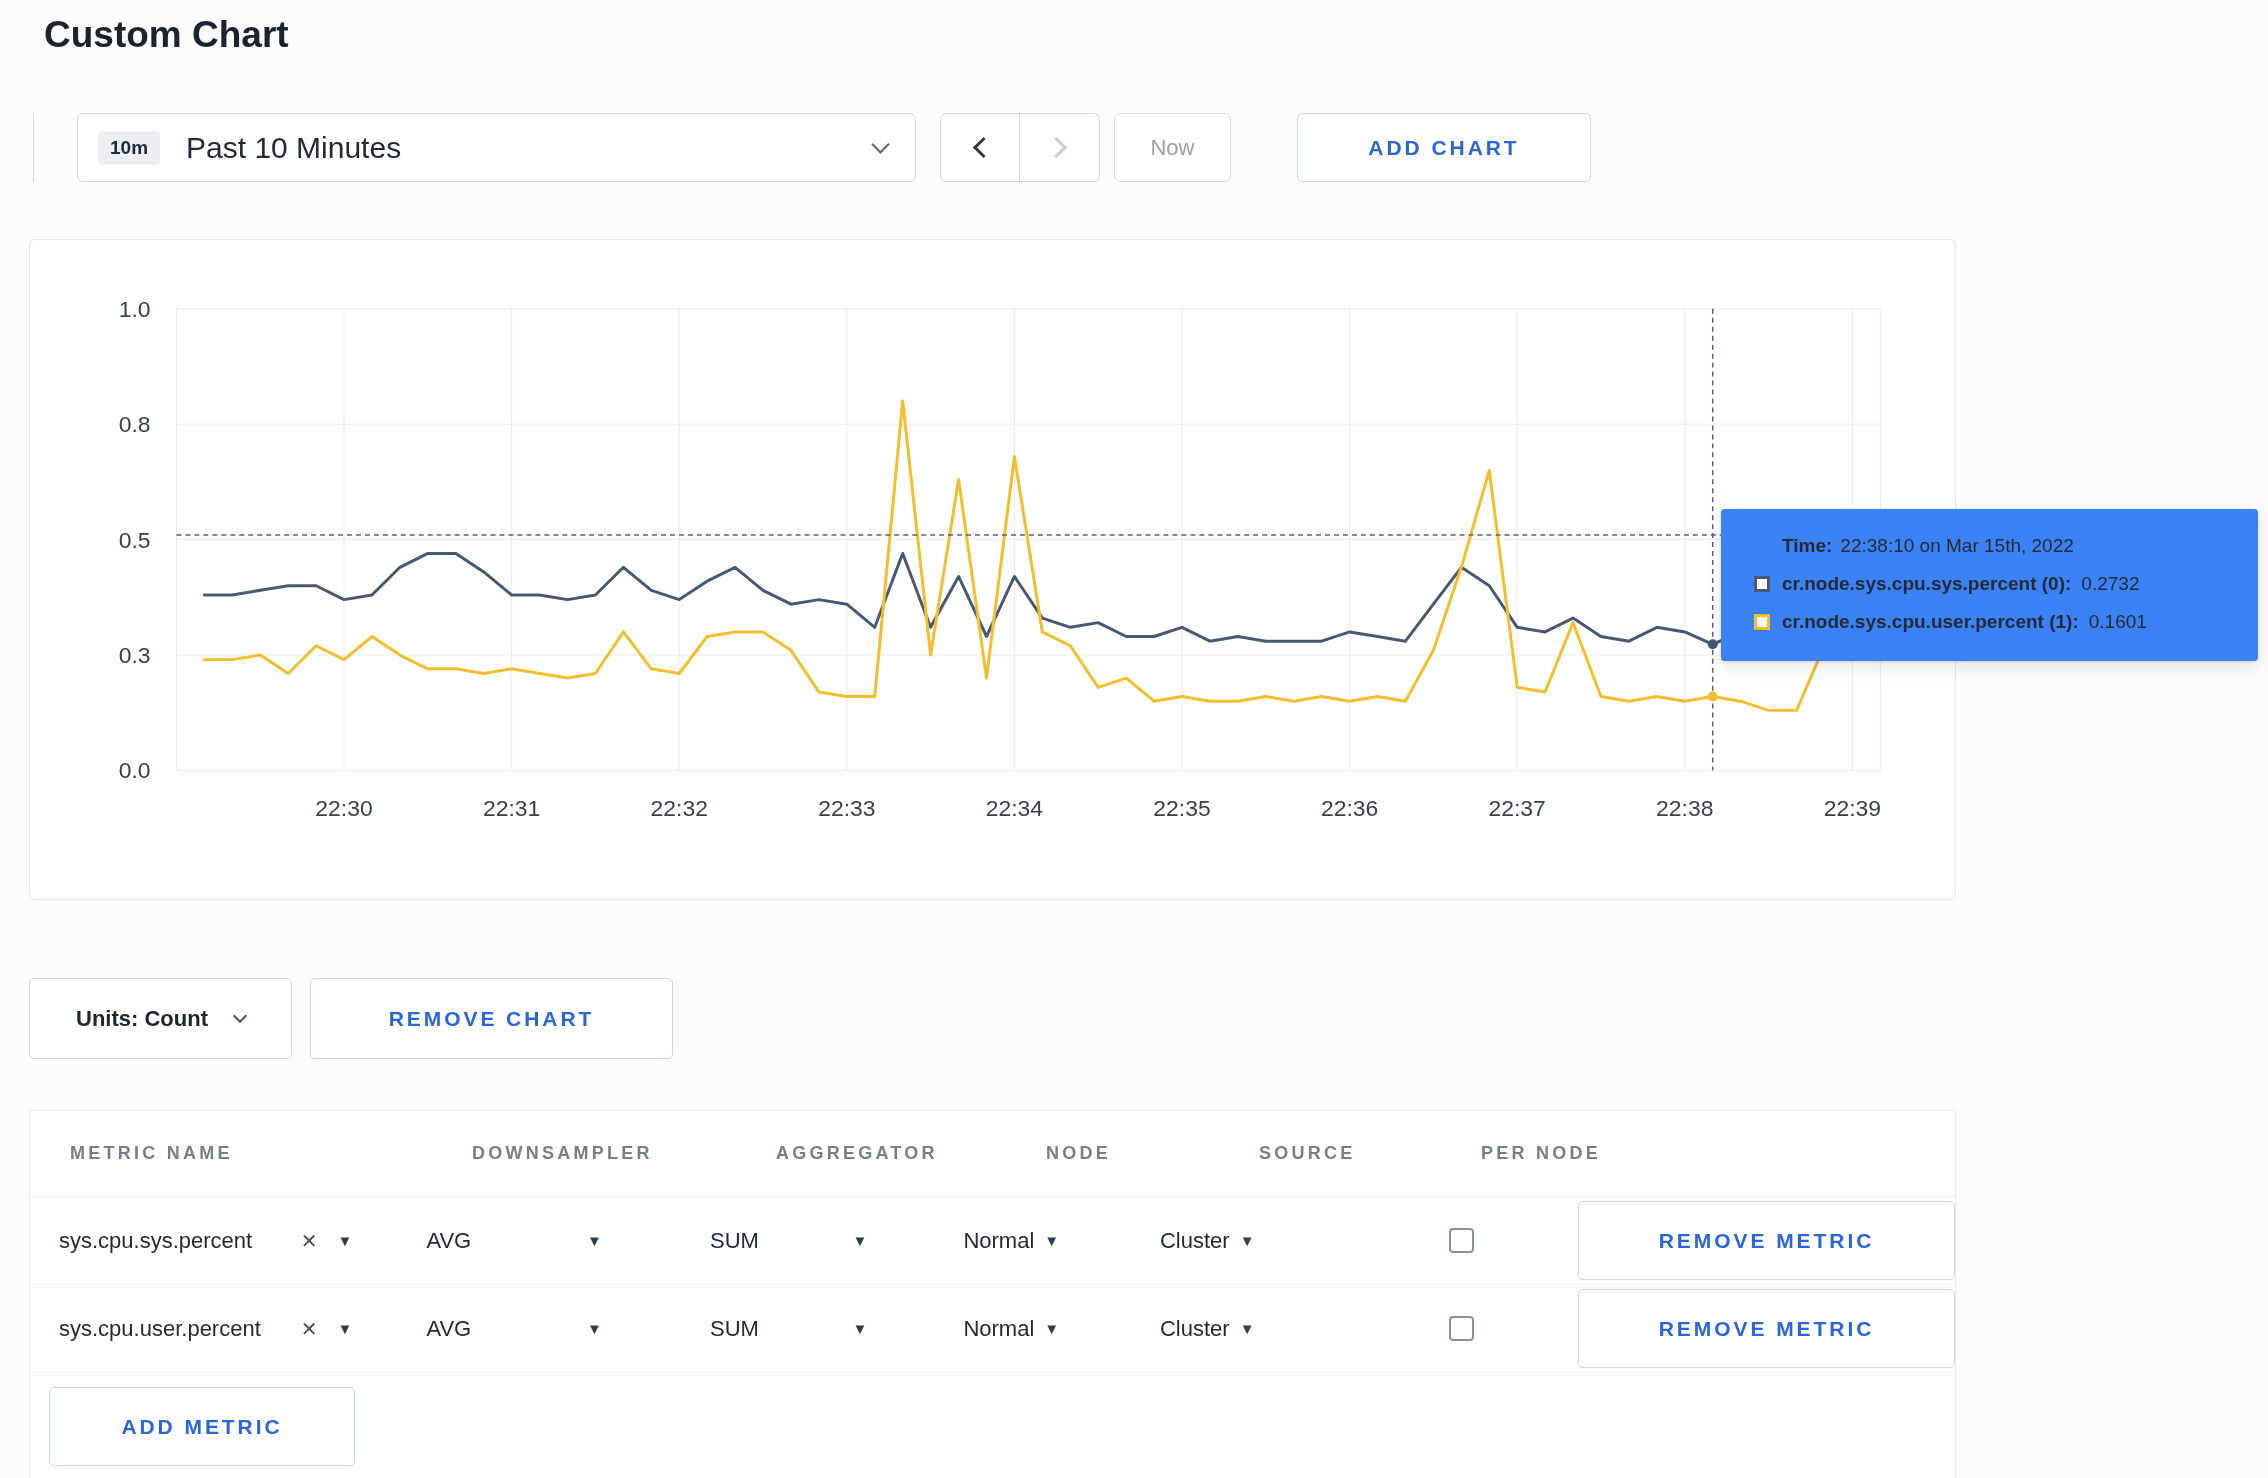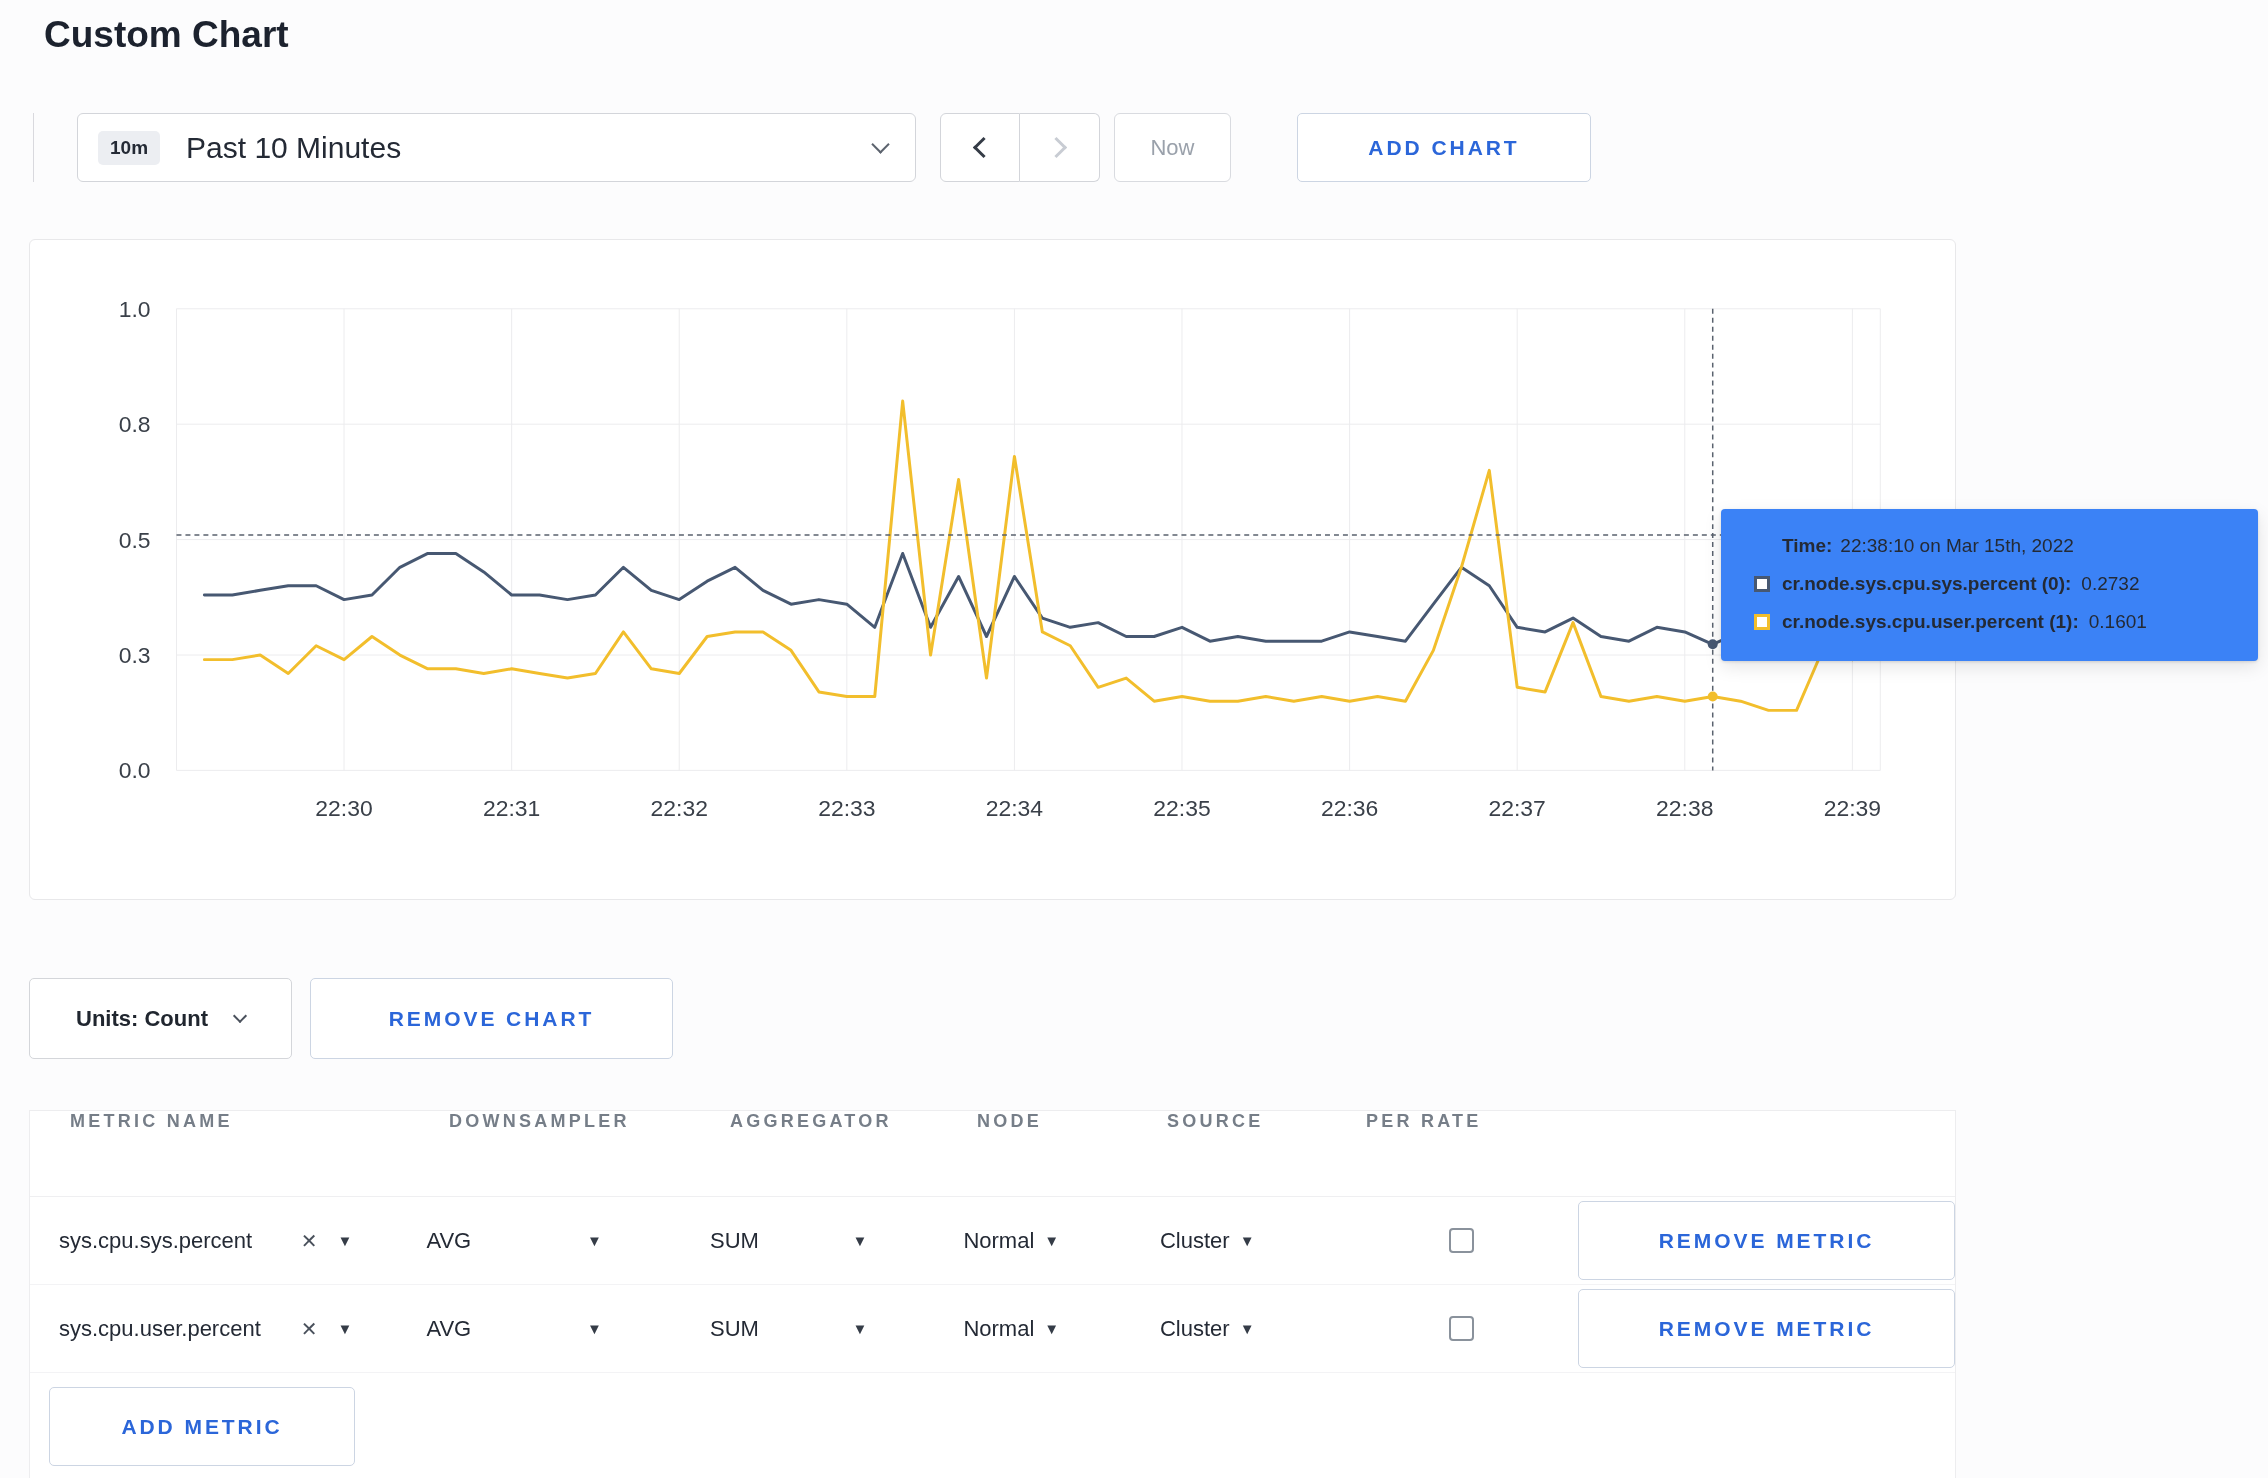--- a/index.html
+++ b/index.html
@@ -45,7 +45,7 @@
 
   
   .table-panel { margin:51px 0 0 29px; width:1927px; background:#fff; border:1px solid #ededef; border-bottom:none; }
-  .thead { display:flex; height:86px; padding-left:29px; border-bottom:1px solid #efeff1; }
+  .thead { display:flex; align-items:center; height:86px; padding-left:29px; border-bottom:1px solid #efeff1;gap:23px; }
   .th { font-size:18px; font-weight:700; color:#767e88; letter-spacing:0.18em; }
   .col1{ width:390px; } .th.col1{ padding-left:11px; }
   .col2{ width:281px; } .col3{ width:247px; } .col4{ width:190px; } .col5{ width:199px; } .col6{ width:193px; } .col7{ flex:1; }

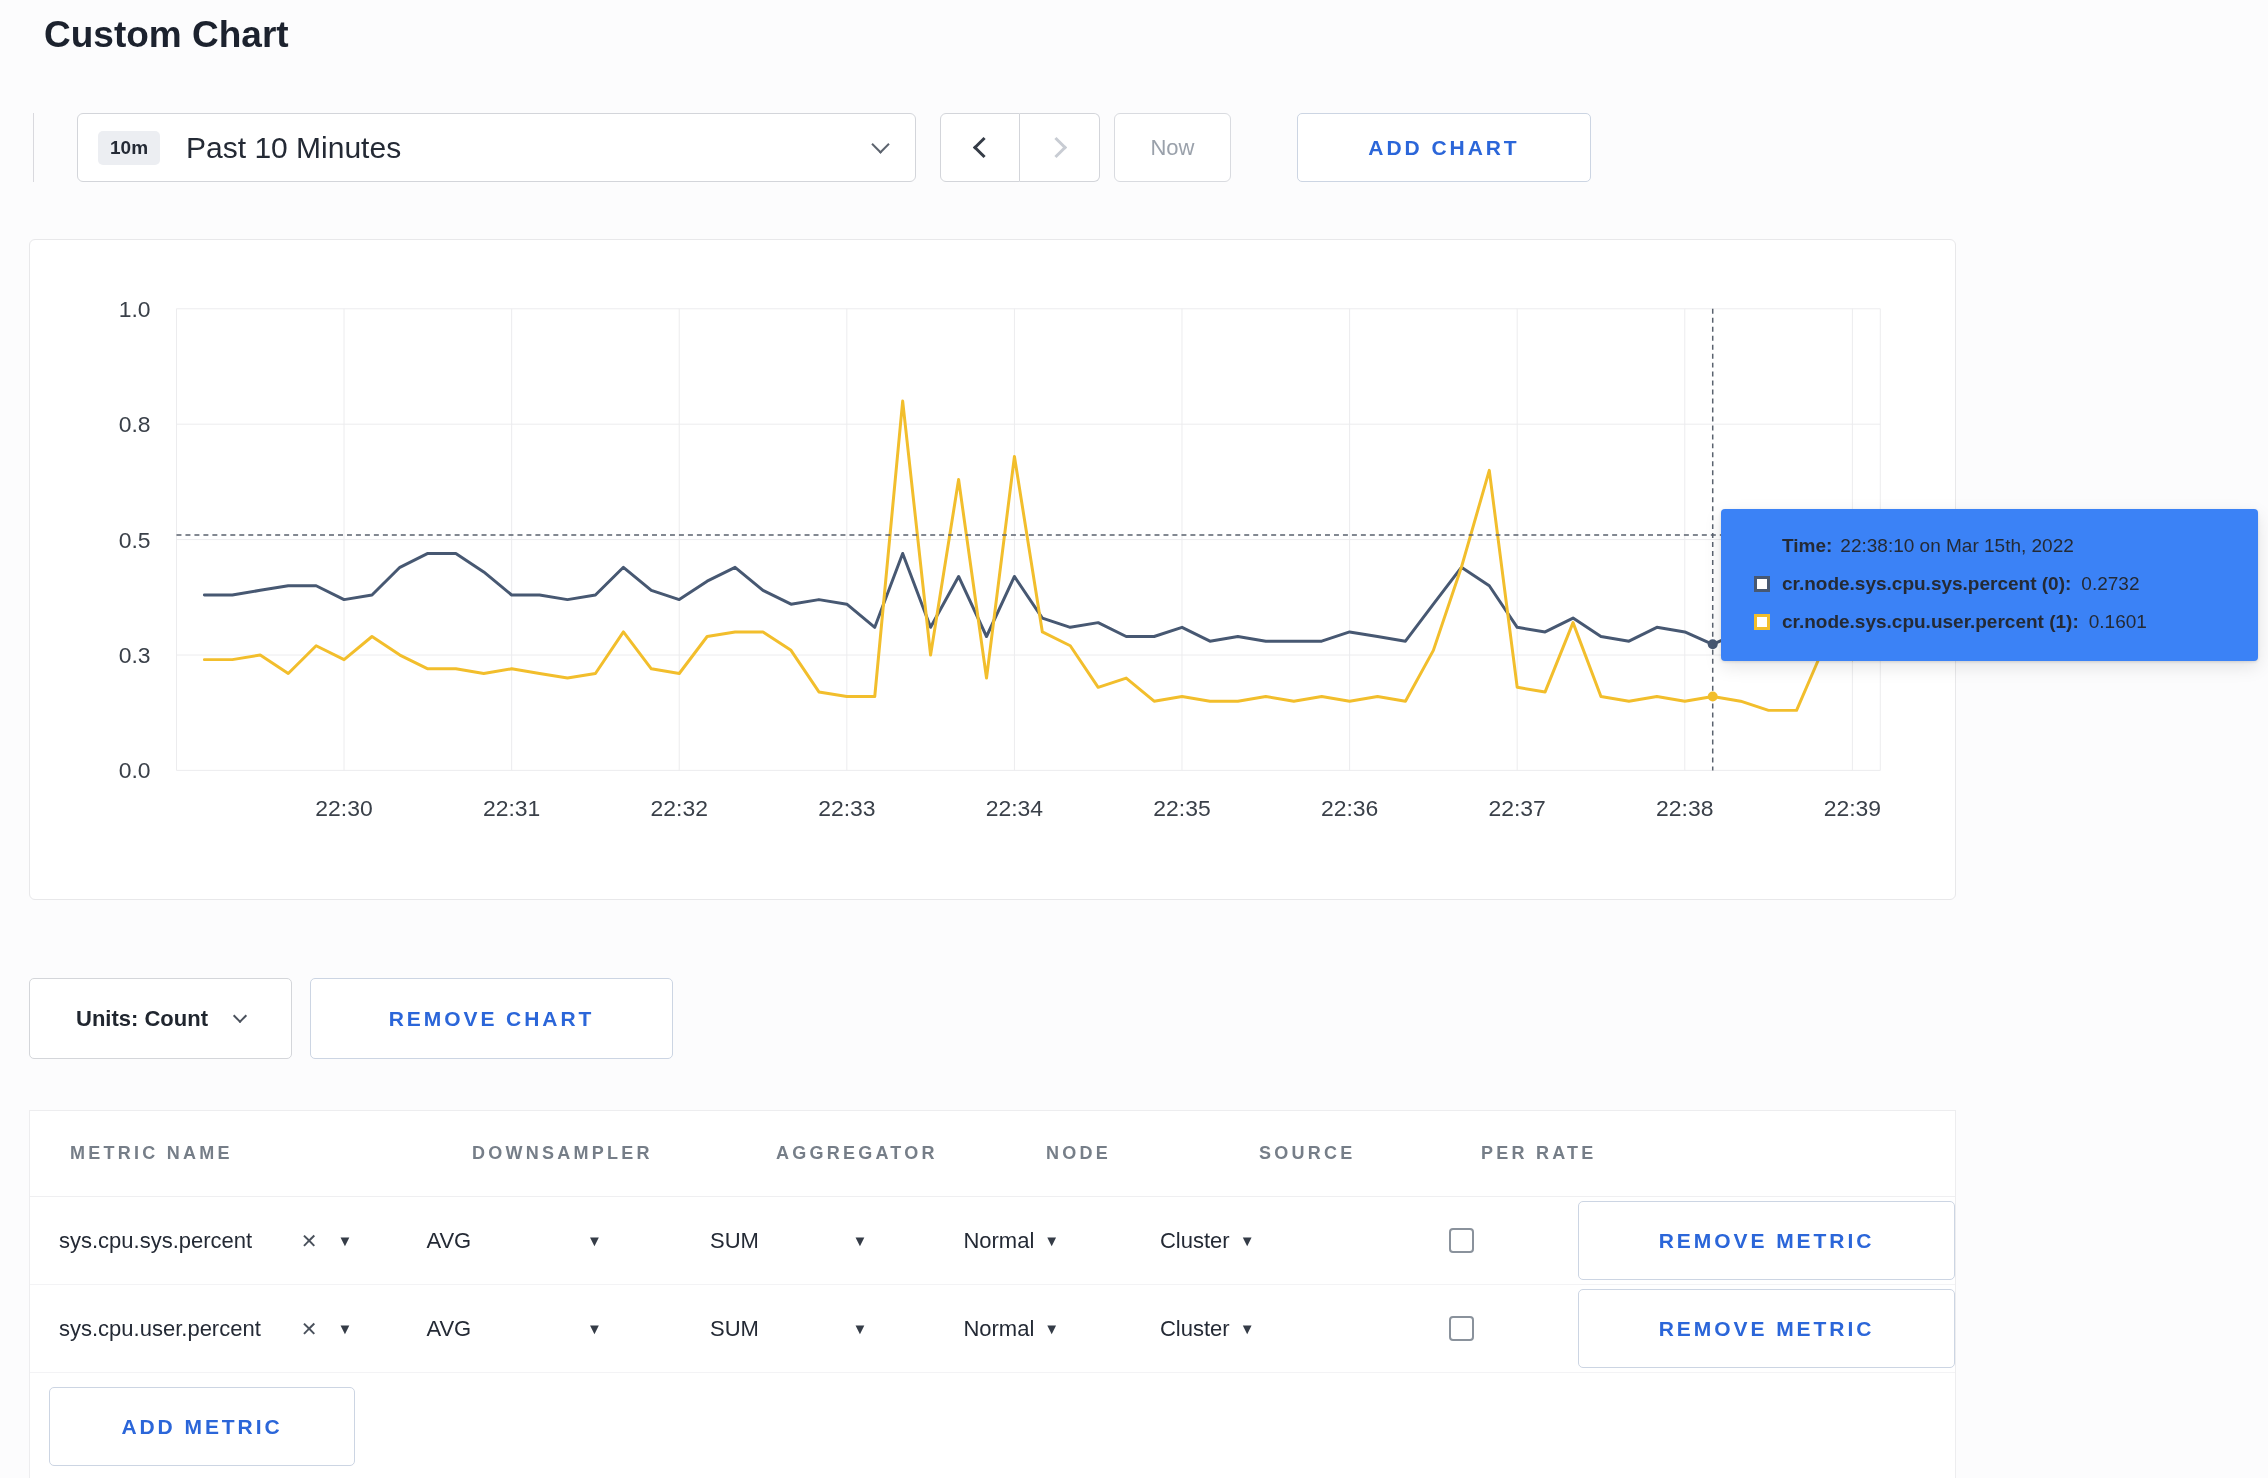--- a/index.html
+++ b/index.html
@@ -165,7 +165,7 @@
       <span class="th col3">AGGREGATOR</span>
       <span class="th col4">NODE</span>
       <span class="th col5">SOURCE</span>
-      <span class="th col6">PER RATE</span>
+      <span class="th col6">PER NODE</span>
       <span class="th col7"></span>
     </div>
 

